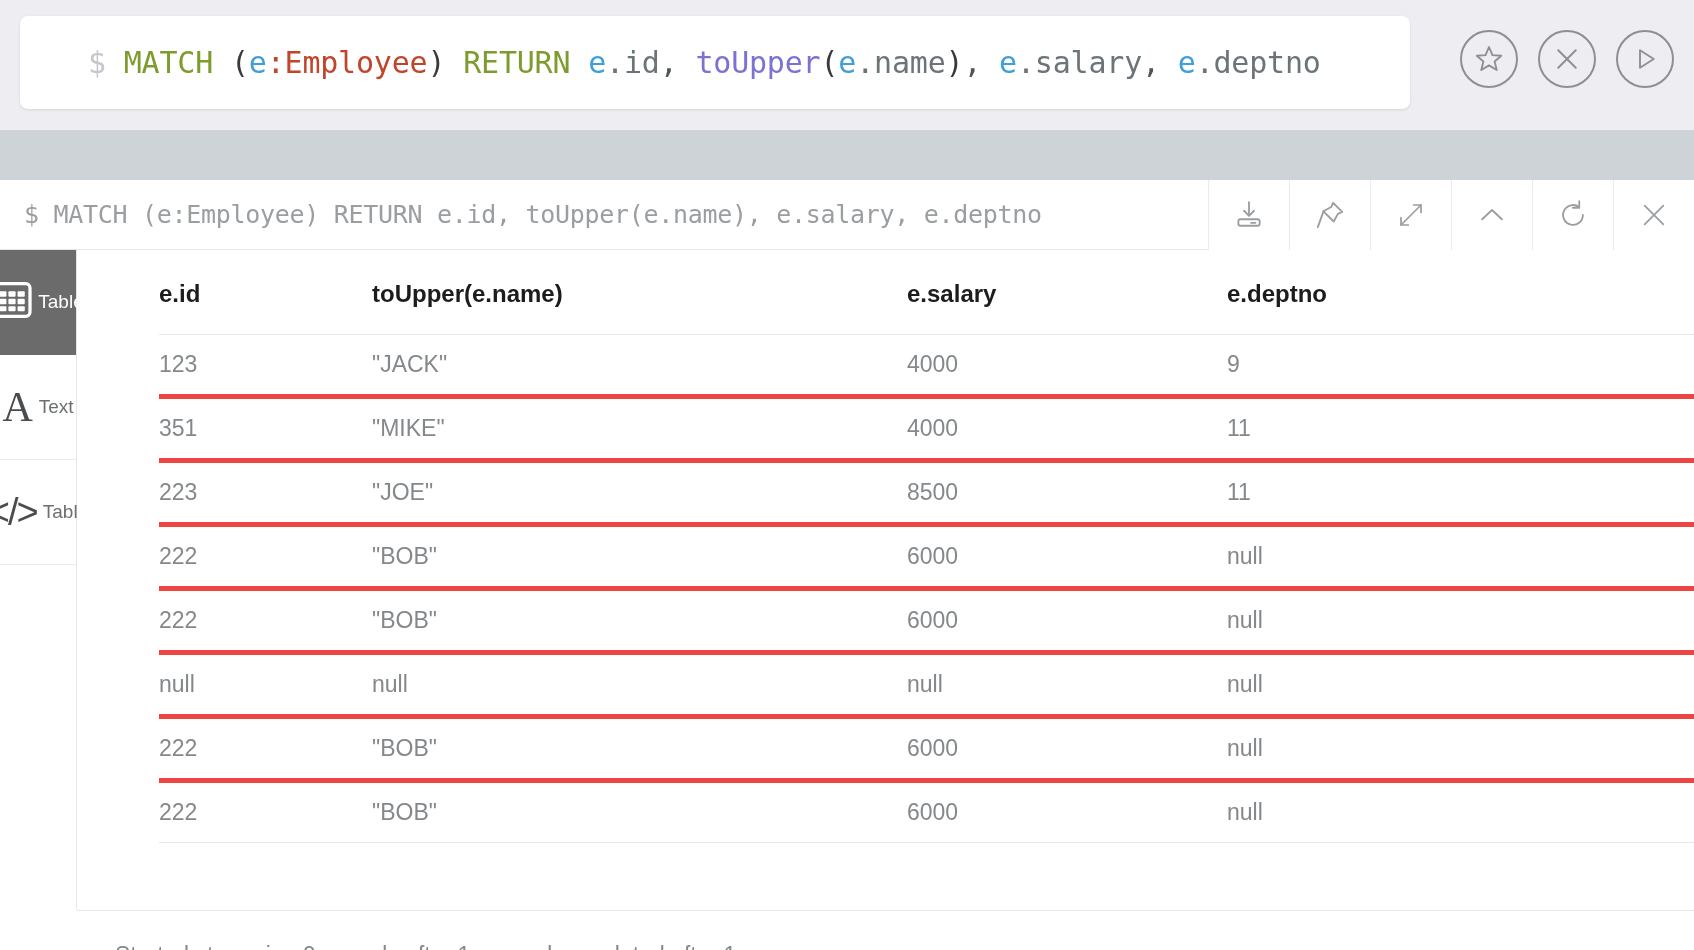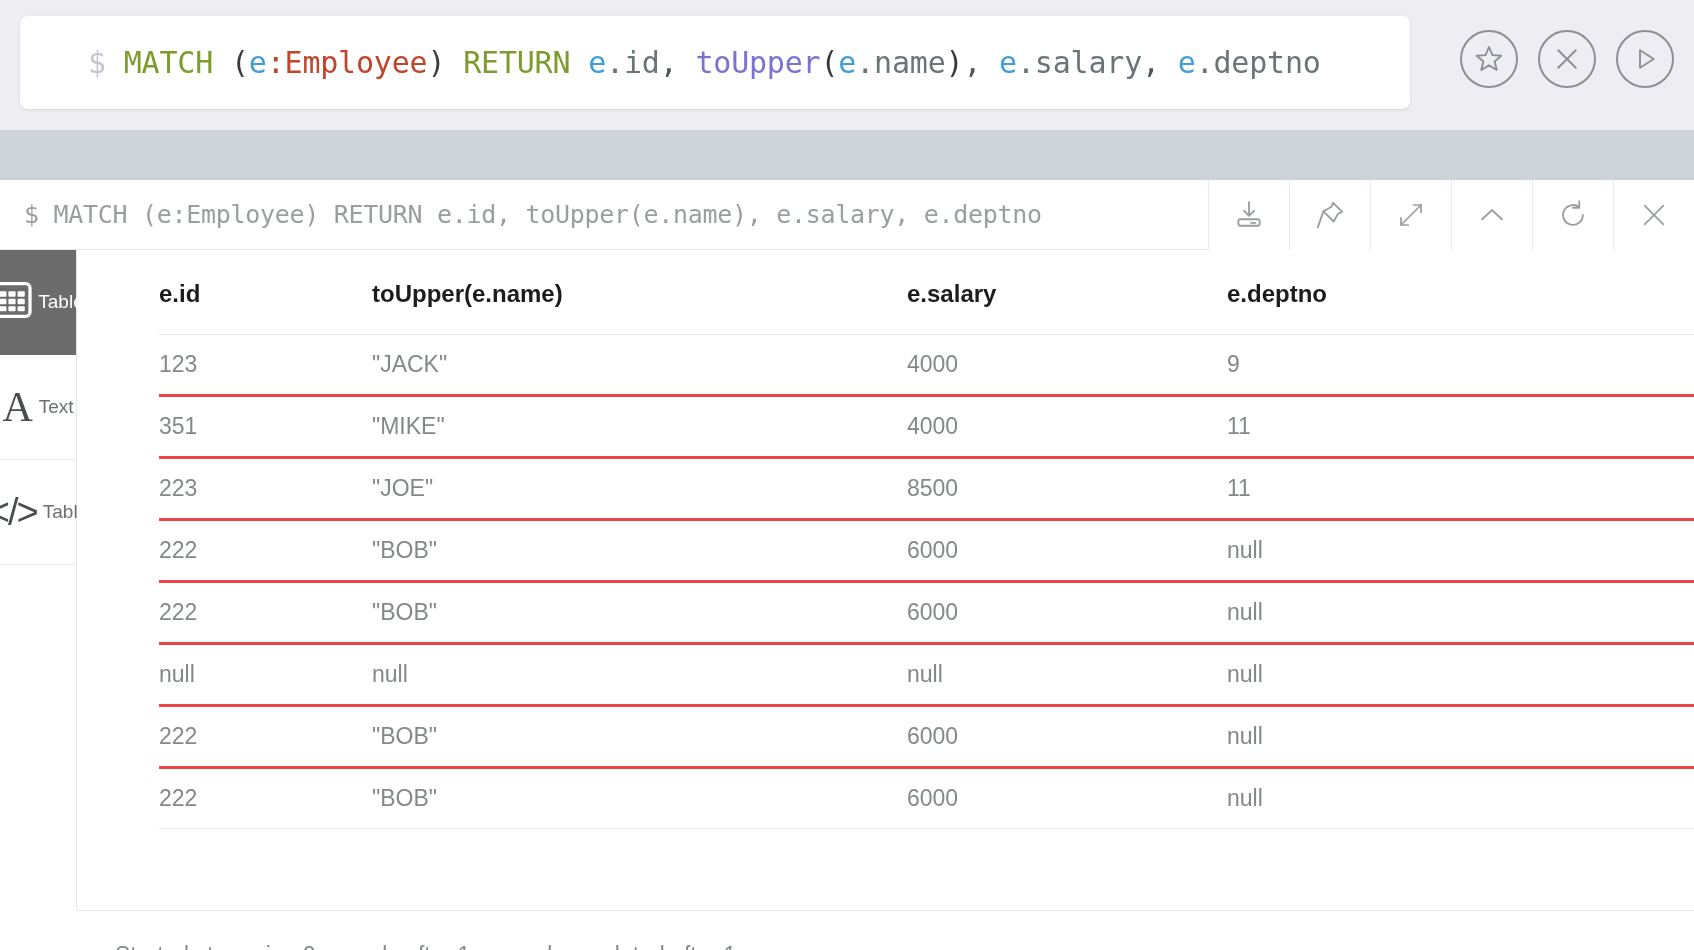--- a/index.html
+++ b/index.html
@@ -204,7 +204,7 @@
     color: #84888b;
     padding: 16px 0 16px 0;
     height: 50px;
-    border-bottom: 3px solid #ef4444;
+    border-bottom: 5px solid #ef4444;
   }
   table.result tr:last-child td { border-bottom: 1px solid #e6e8ea; }
 

